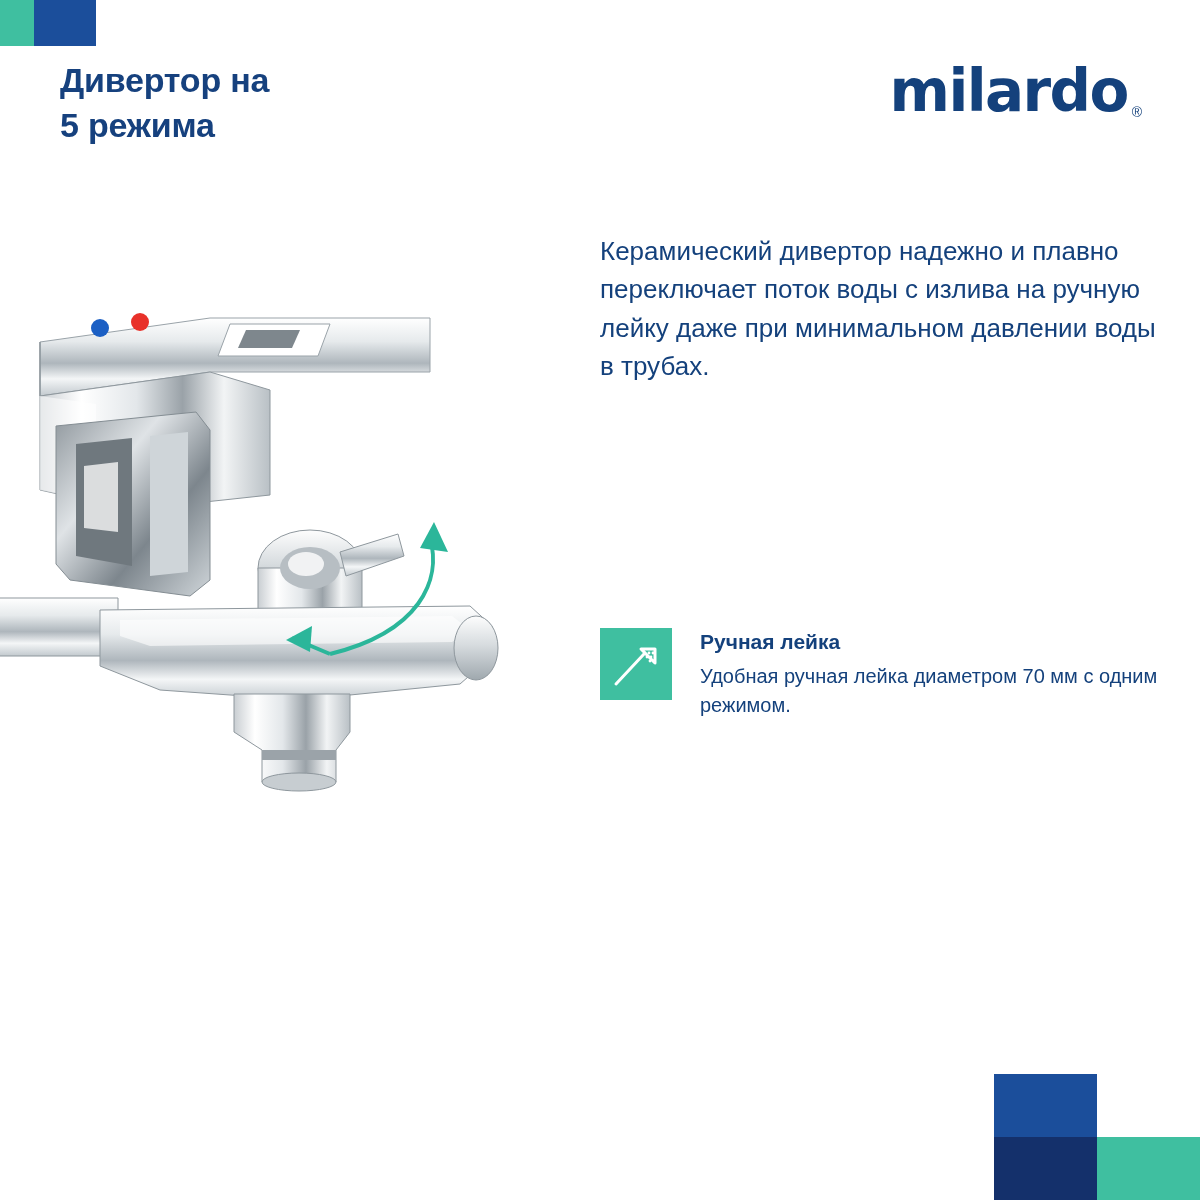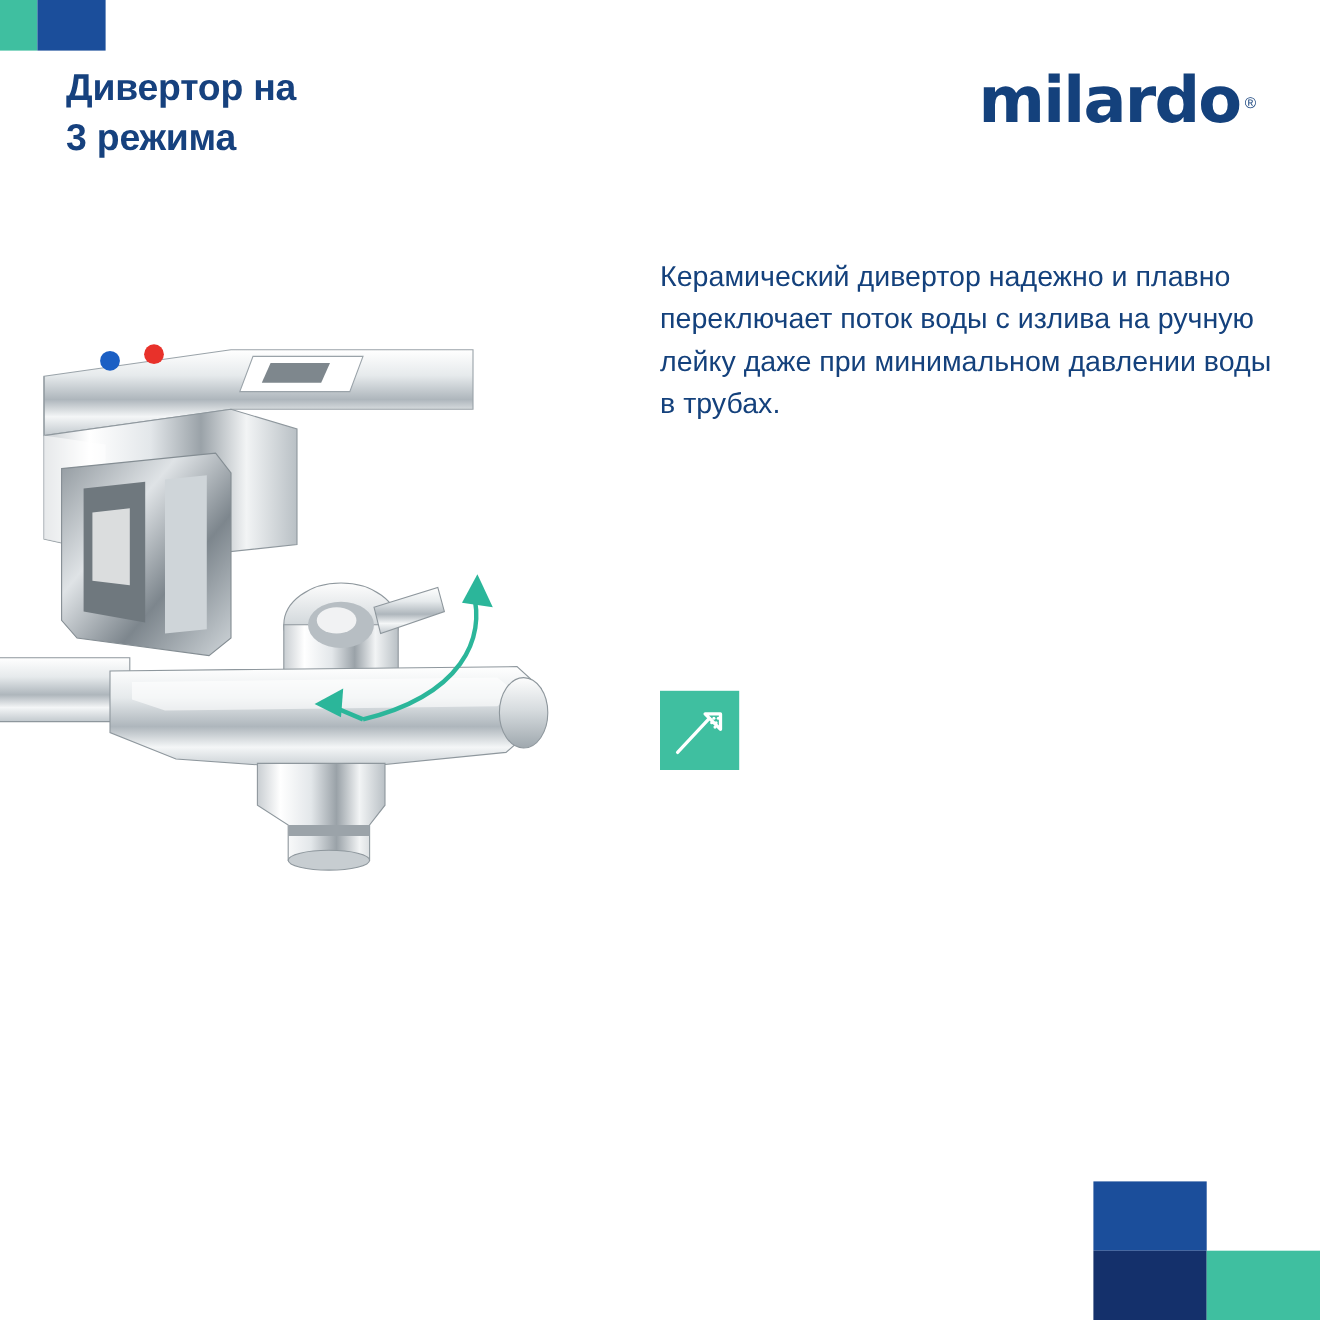--- a/index.html
+++ b/index.html
@@ -178,7 +178,7 @@
   </div>
 
   <div class="headline" style="white-space: pre-line;">Дивертор на
-3 режима</div>
+5 режима</div>
 
   <div class="brand">
     <span class="brand-text">milardo</span>

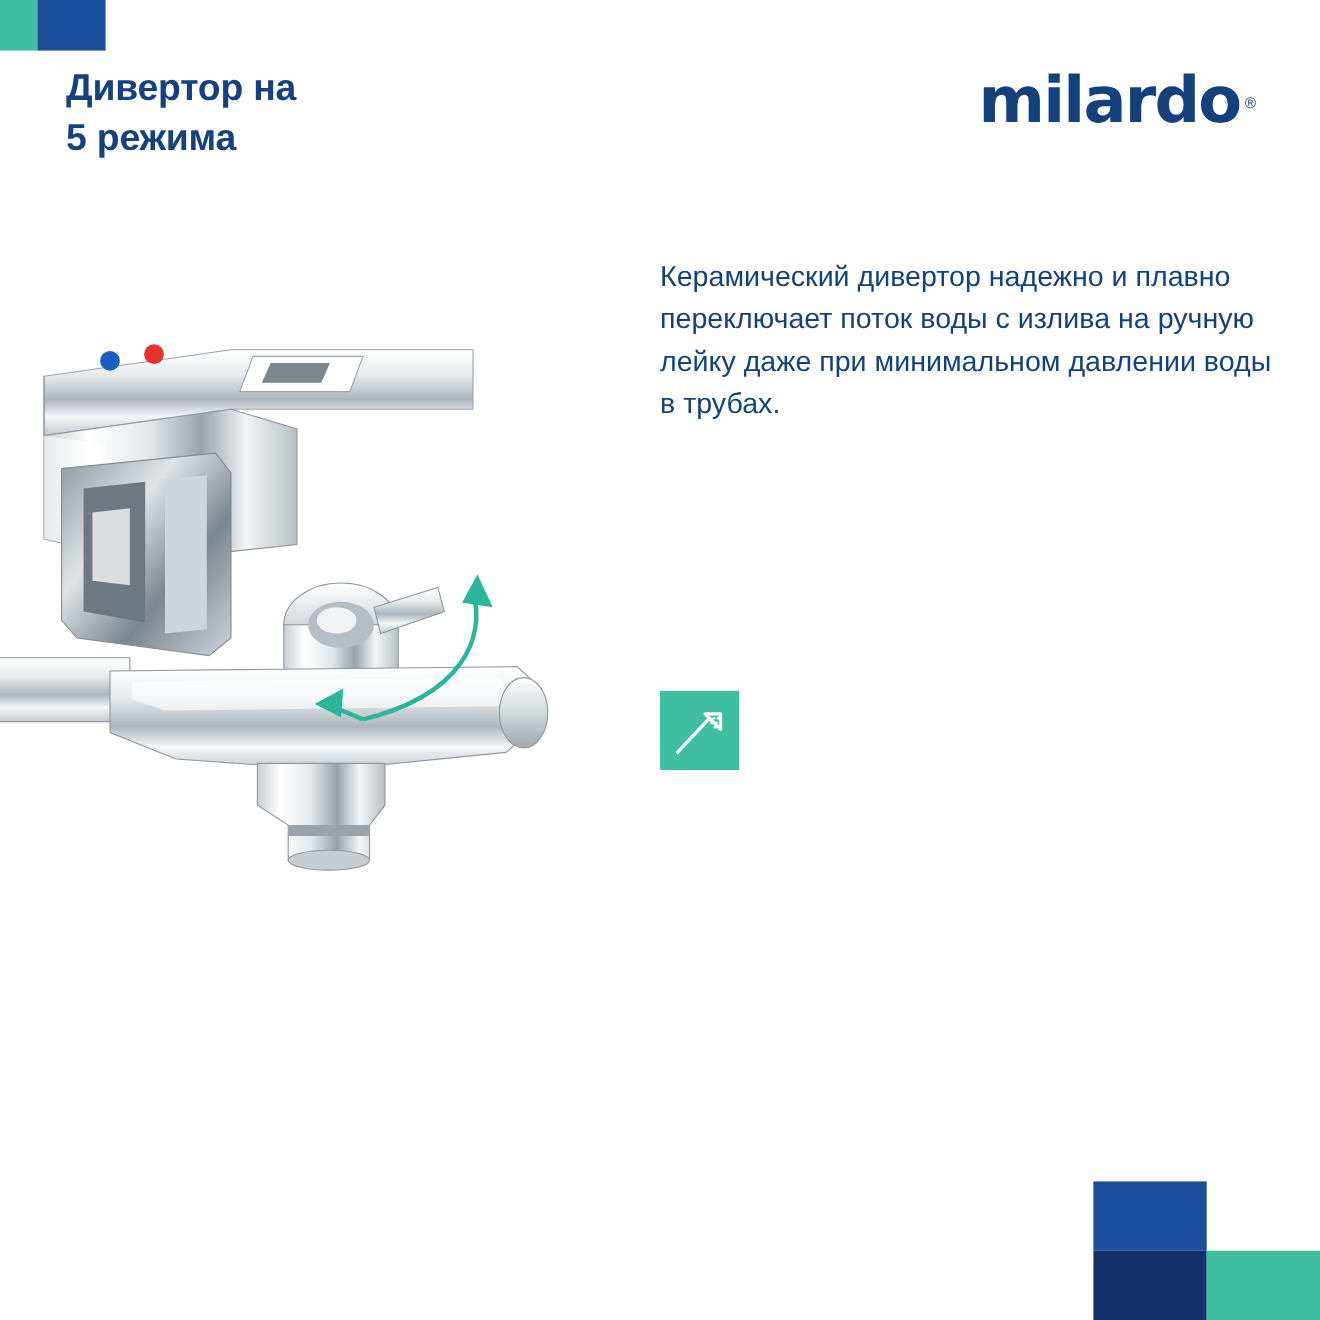--- a/index.html
+++ b/index.html
@@ -95,7 +95,7 @@
     right: 58px;
     top: 62px;
     display: flex;
-    align-items: center;
+    align-items: flex-end;
   }
   .brand-text {
     font-size: 58px;

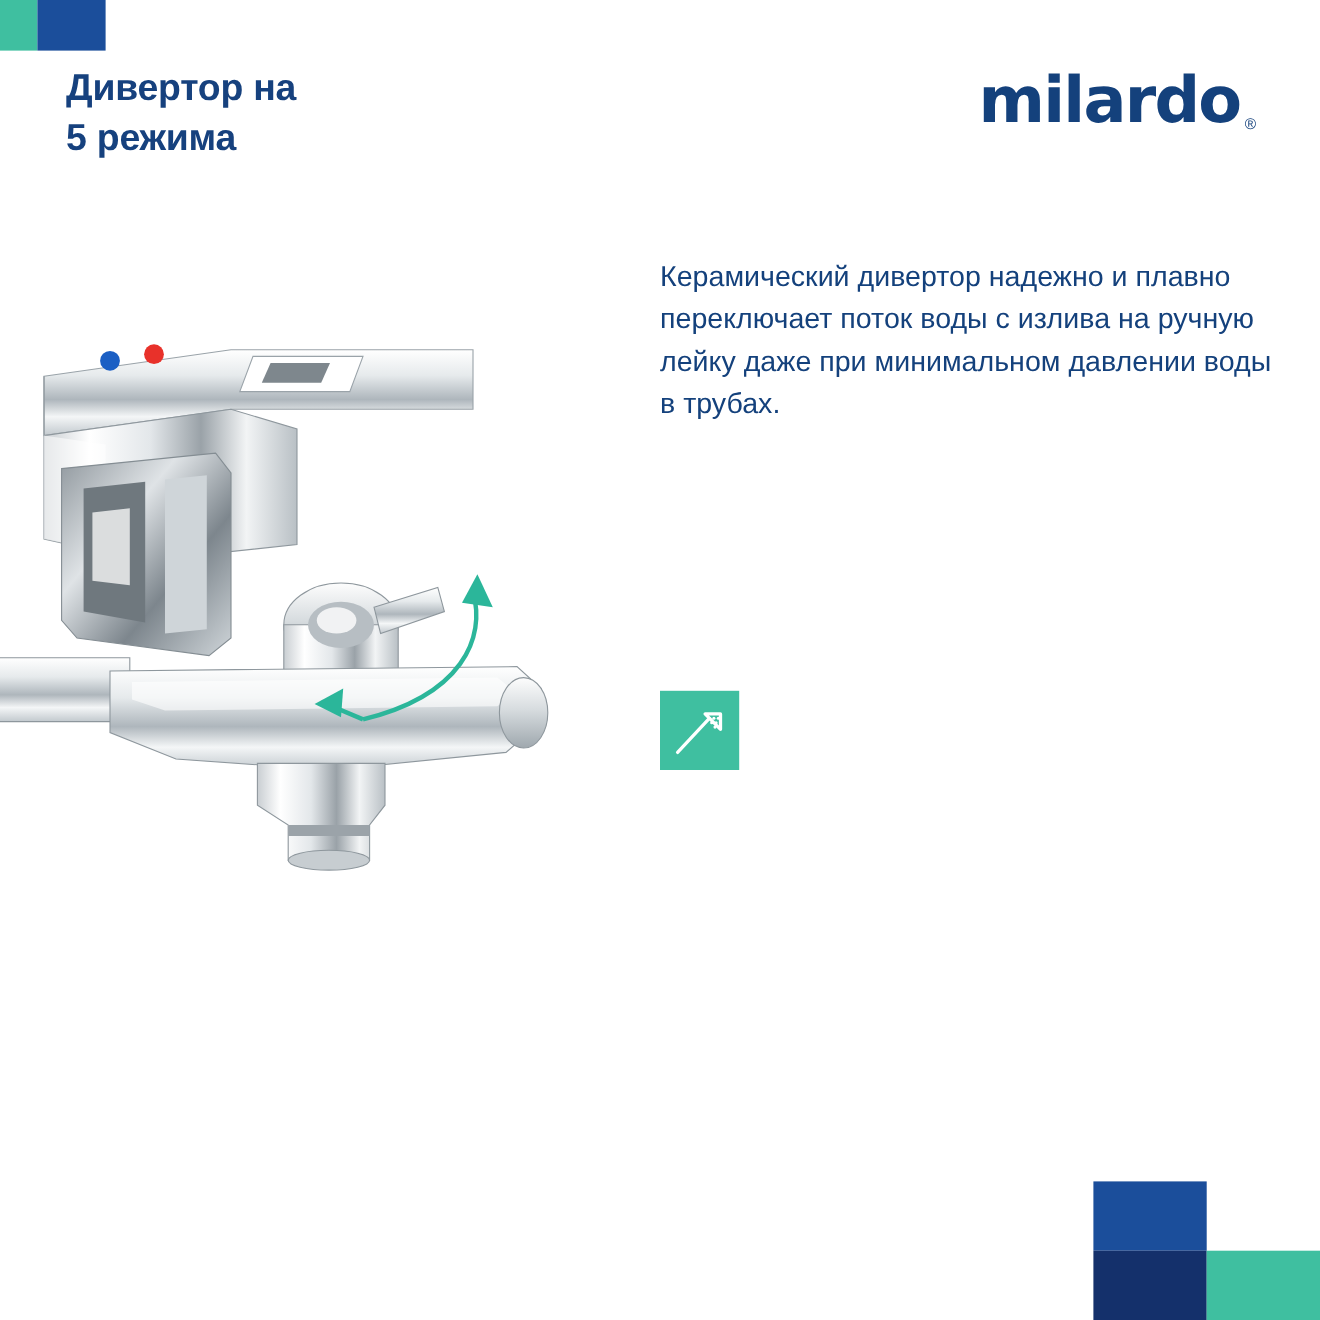--- a/index.html
+++ b/index.html
@@ -202,6 +202,10 @@
         </g>
       </svg>
     </div>
+    <div class="feature-texts">
+      <div class="feature-title">Ручная лейка</div>
+      <div class="feature-desc">Удобная ручная лейка диаметром 70 мм с одним режимом.</div>
+    </div>
   </div>
 
   <div class="product">

